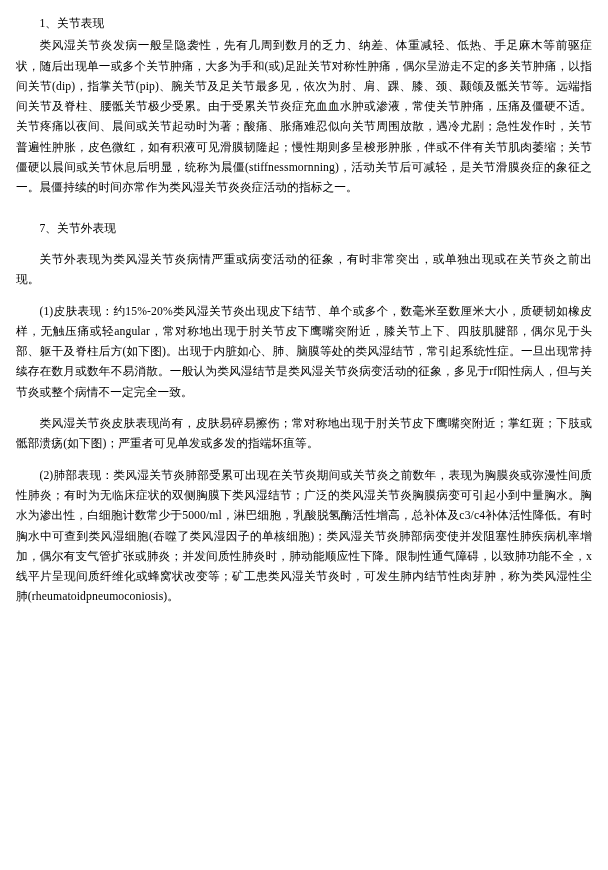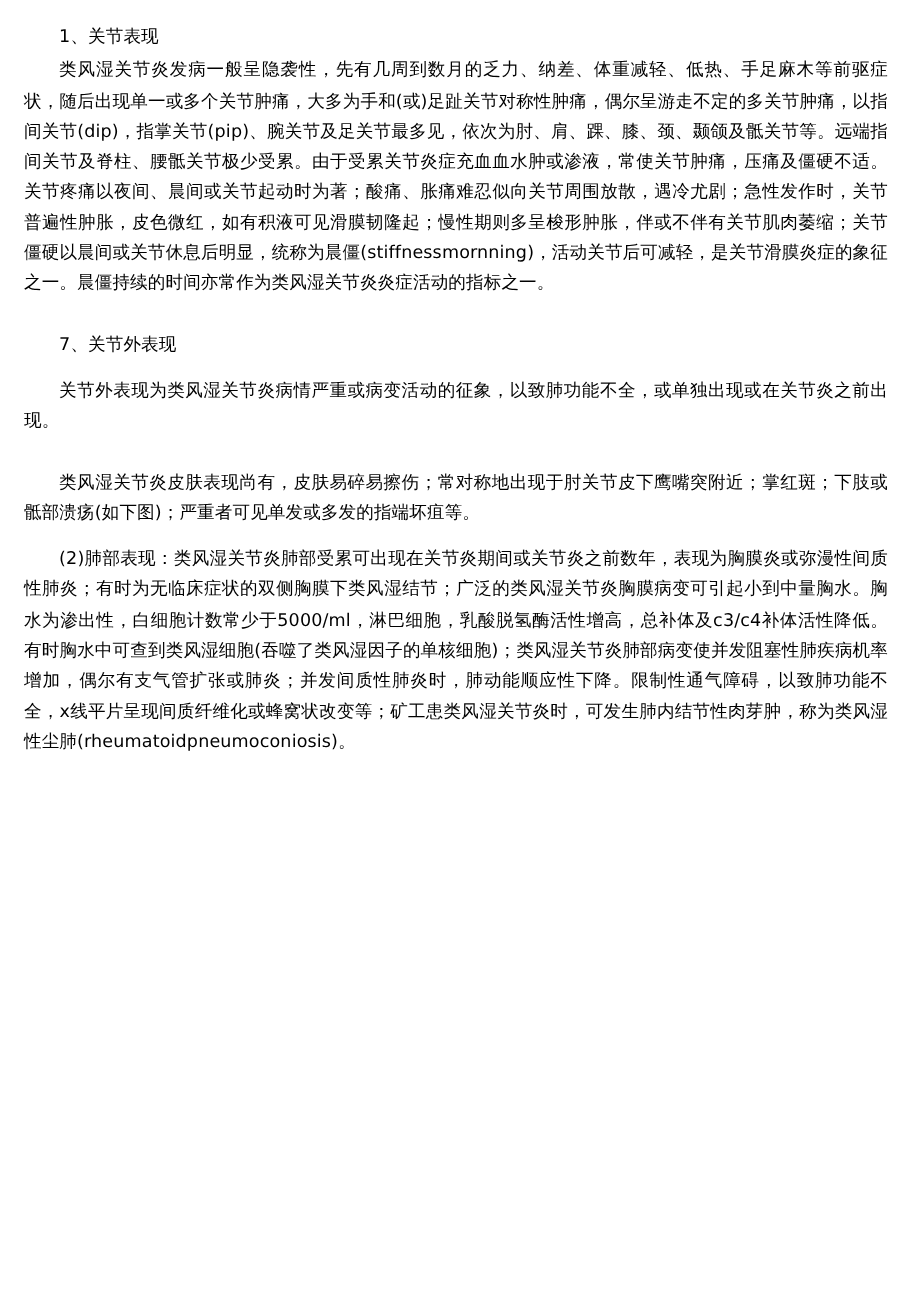--- a/index.html
+++ b/index.html
@@ -20,6 +20,7 @@
     padding: 14px 16px 10px 16px;
     background: #ffffff;
     overflow: hidden;
+    font-family: Liberation Serif, serif;
   }
   .para {
     font-size: 11.7px;

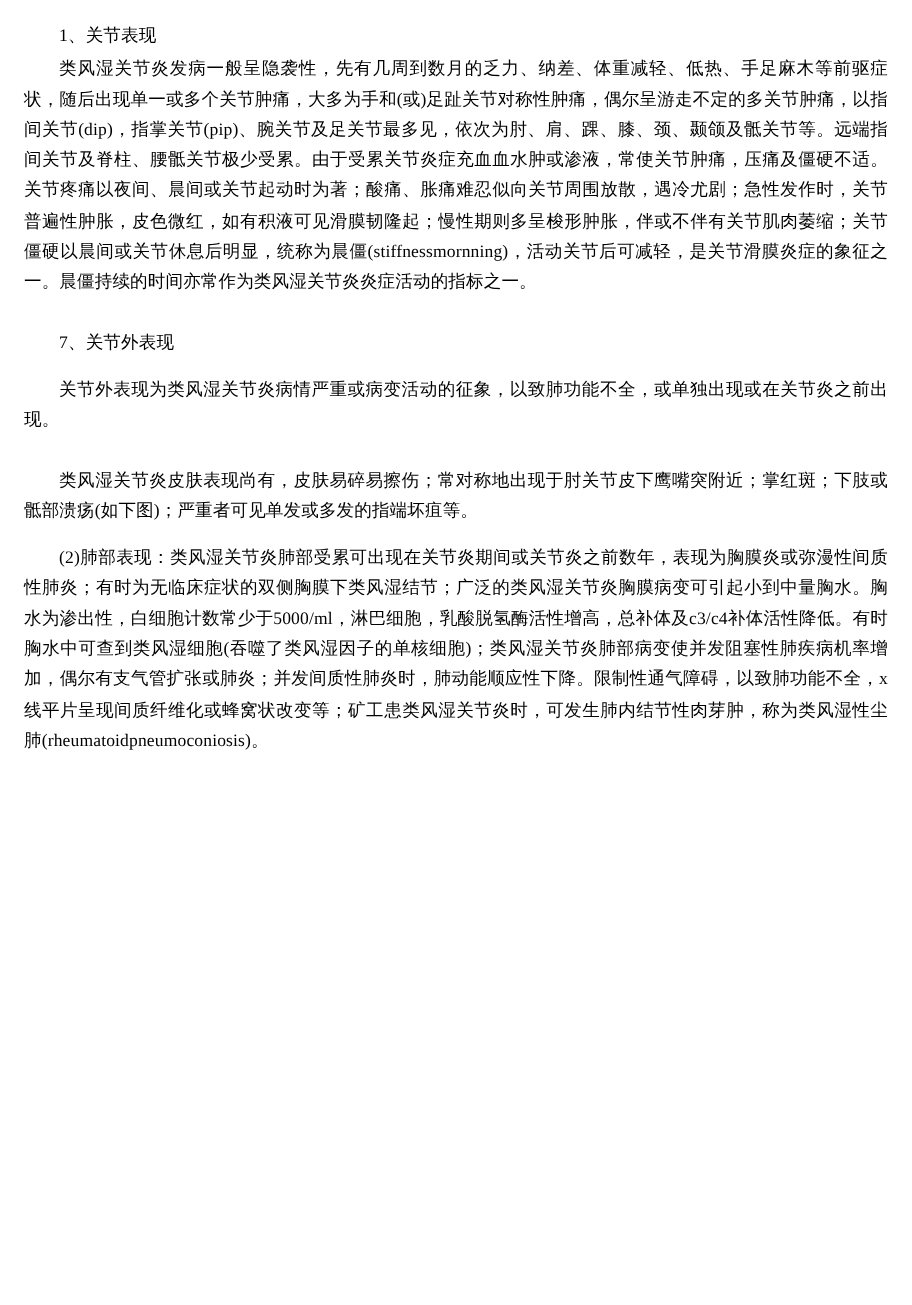--- a/index.html
+++ b/index.html
@@ -54,7 +54,7 @@
   <div class="gap"></div>
   <div class="heading">7、关节外表现</div>
   <div class="gap"></div>
-  <div class="para">关节外表现为类风湿关节炎病情严重或病变活动的征象，以致肺功能不全，或单独出现或在关节炎之前出现。</div>
+  <div class="para">关节外表现为类风湿关节炎病情严重或病变活动的征象，有时非常突出，或单独出现或在关节炎之前出现。</div>
   <div class="gap"></div>
   <div class="gap"></div>
   <div class="para">类风湿关节炎皮肤表现尚有，皮肤易碎易擦伤；常对称地出现于肘关节皮下鹰嘴突附近；掌红斑；下肢或骶部溃疡(如下图)；严重者可见单发或多发的指端坏疽等。</div>

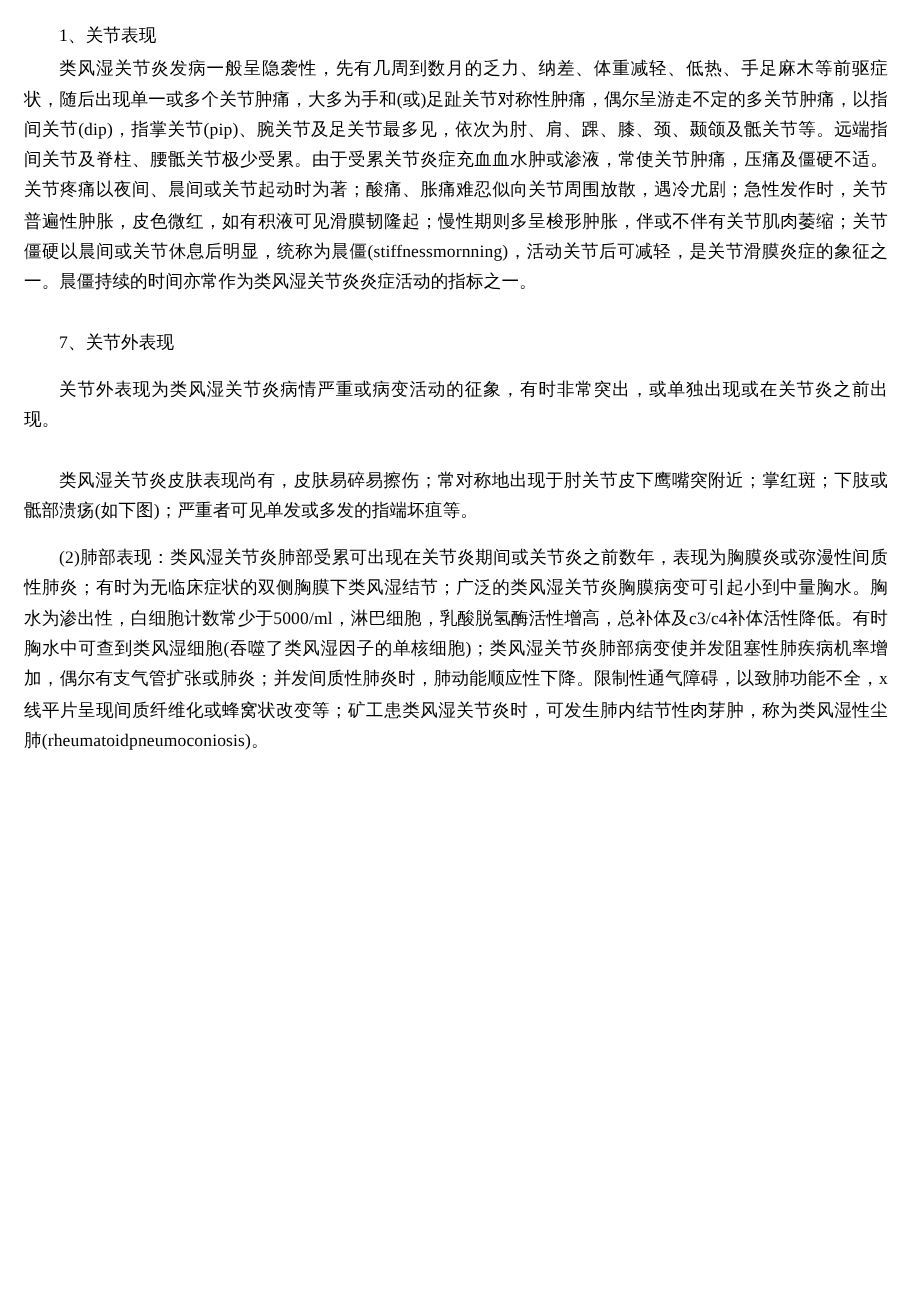--- a/index.html
+++ b/index.html
@@ -56,6 +56,7 @@
   <div class="gap"></div>
   <div class="para">关节外表现为类风湿关节炎病情严重或病变活动的征象，有时非常突出，或单独出现或在关节炎之前出现。</div>
   <div class="gap"></div>
+  <div class="para">(1)皮肤表现：约15%-20%类风湿关节炎出现皮下结节、单个或多个，数毫米至数厘米大小，质硬韧如橡皮样，无触压痛或轻angular，常对称地出现于肘关节皮下鹰嘴突附近，膝关节上下、四肢肌腱部，偶尔见于头部、躯干及脊柱后方(如下图)。出现于内脏如心、肺、脑膜等处的类风湿结节，常引起系统性症。一旦出现常持续存在数月或数年不易消散。一般认为类风湿结节是类风湿关节炎病变活动的征象，多见于rf阳性病人，但与关节炎或整个病情不一定完全一致。</div>
   <div class="gap"></div>
   <div class="para">类风湿关节炎皮肤表现尚有，皮肤易碎易擦伤；常对称地出现于肘关节皮下鹰嘴突附近；掌红斑；下肢或骶部溃疡(如下图)；严重者可见单发或多发的指端坏疽等。</div>
   <div class="gap"></div>

